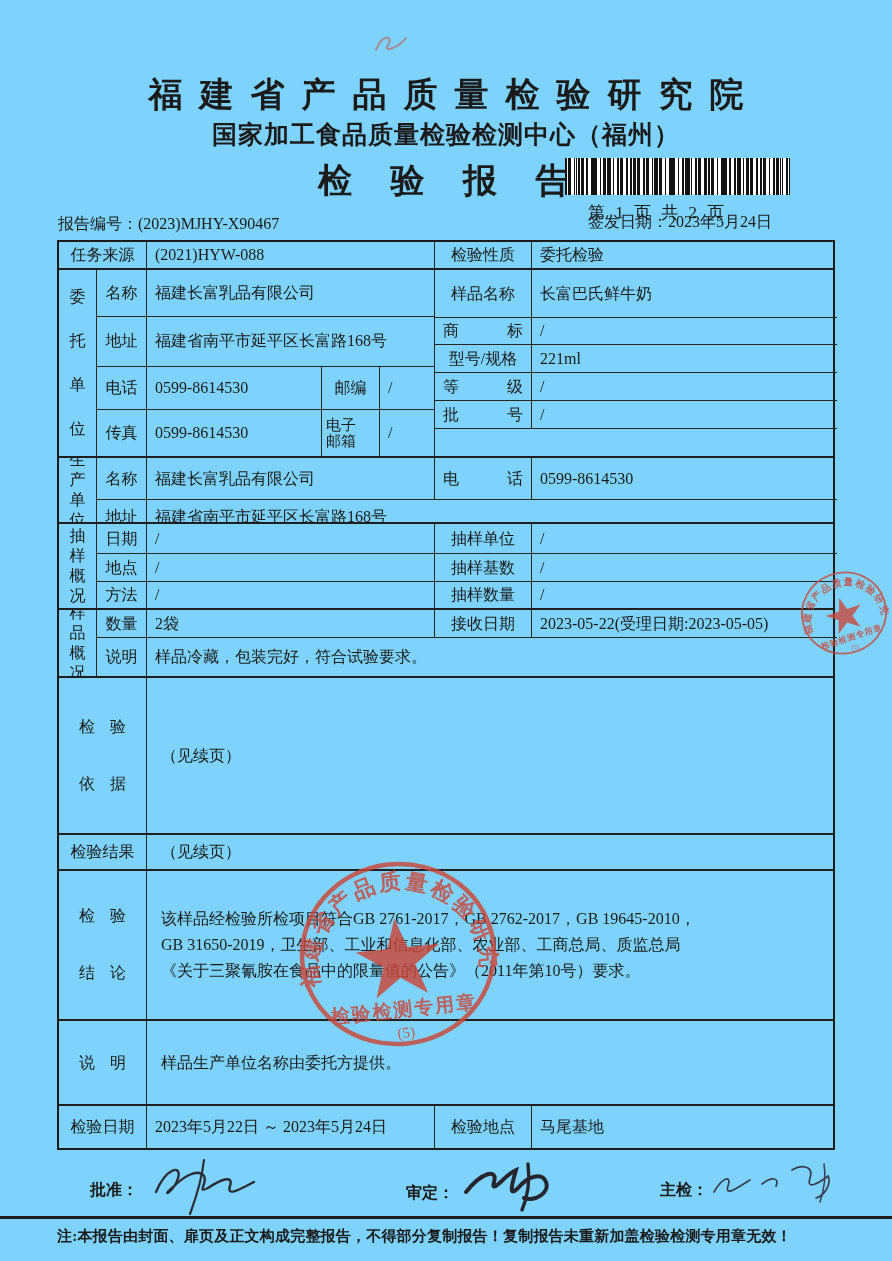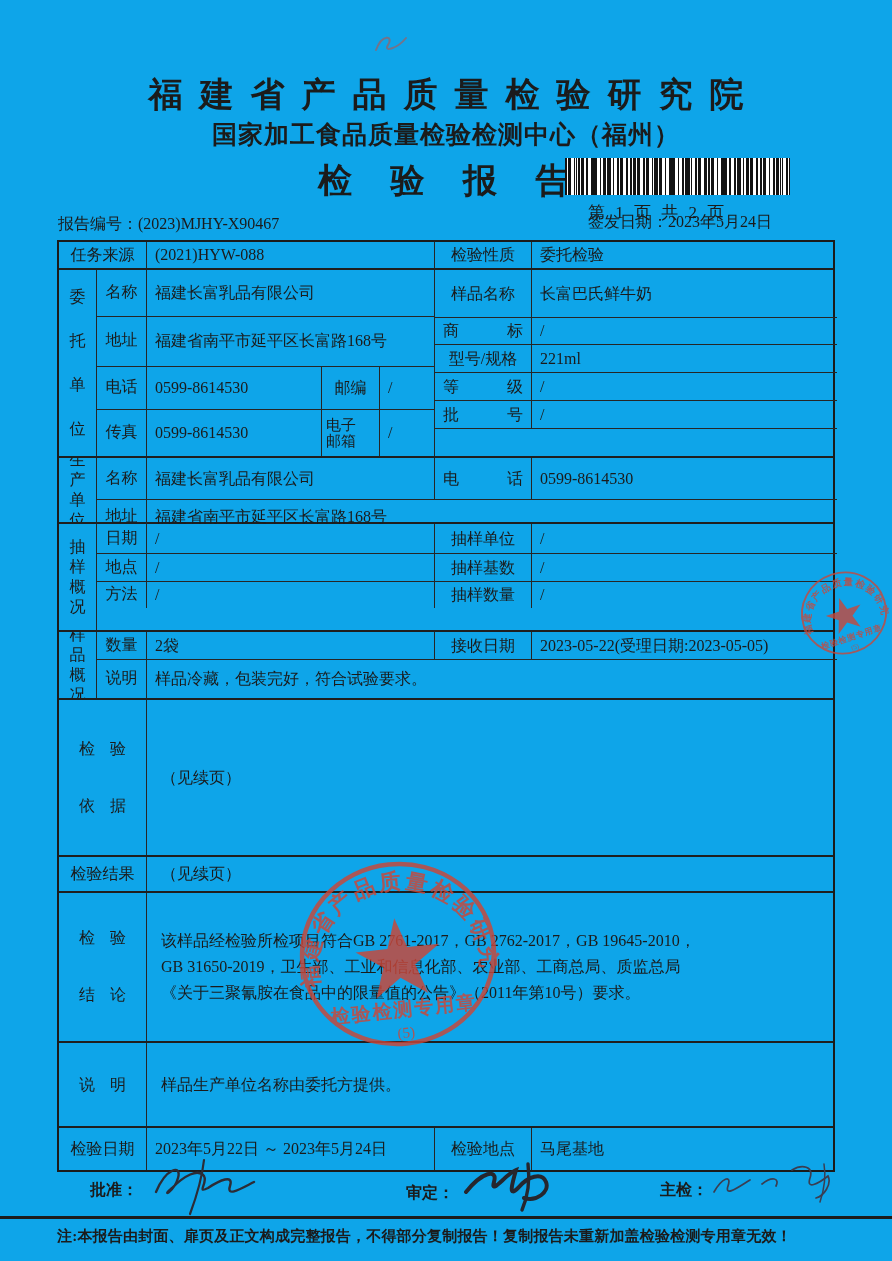--- a/index.html
+++ b/index.html
@@ -5,7 +5,7 @@
   html,body{margin:0;padding:0;background:#e8e8e8;}
   #page{
     position:relative;width:892px;height:1261px;margin:0 auto;
-    background:#0ea5e9;overflow:hidden;color:#1b1b1b;
+    background:#7dd3fc;overflow:hidden;color:#1b1b1b;
     font-family:"Liberation Serif","DejaVu Serif",serif;
   }
   *{box-sizing:border-box;}

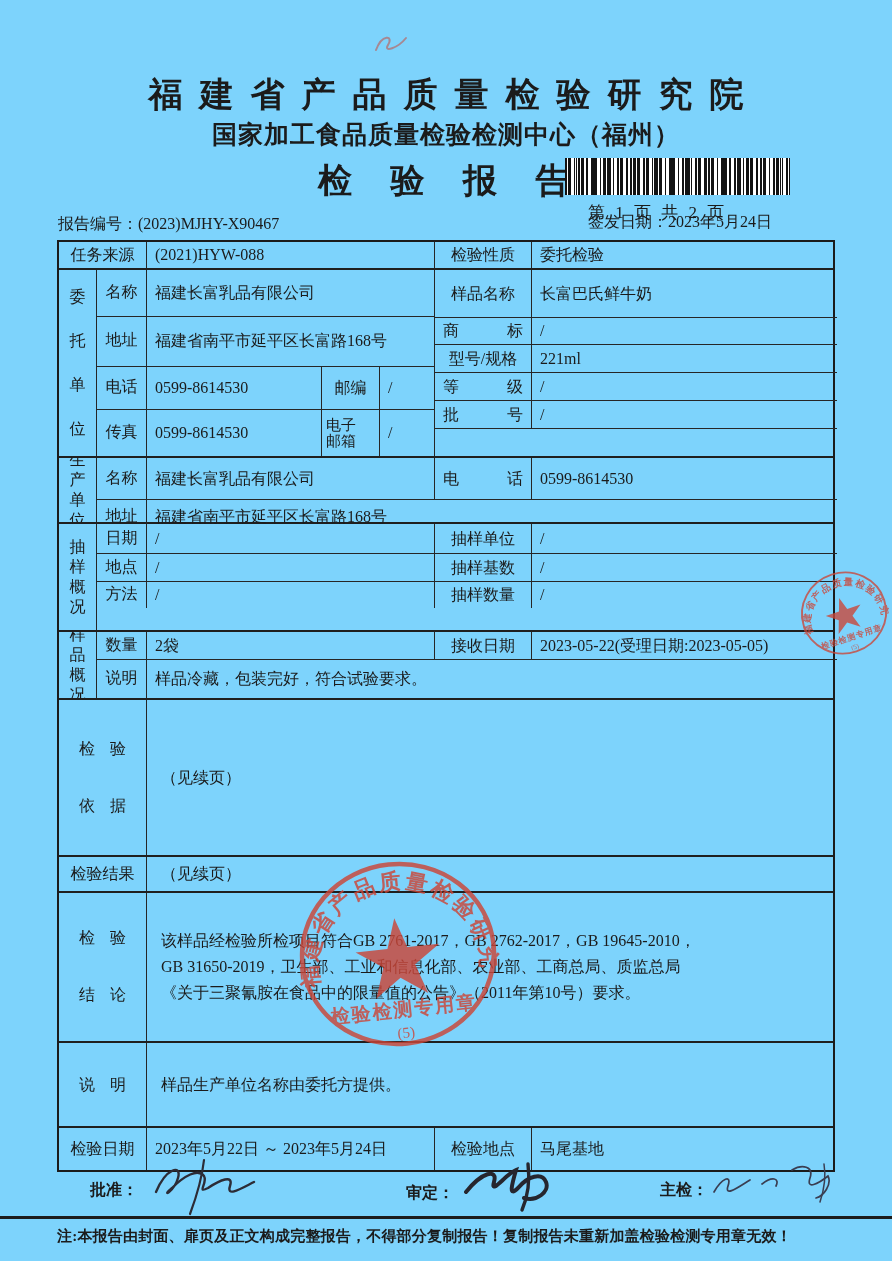--- a/index.html
+++ b/index.html
@@ -36,7 +36,7 @@
   .row{display:flex;border-bottom:1.5px solid #262626;align-items:stretch;}
   .row.nb{border-bottom:none;}
   .w88{width:88px;flex:none;}  .w38{width:38px;flex:none;}
-  .w50{width:50px;flex:none;font-family:Liberation Mono, monospace;}  .w175{width:175px;flex:none;}
+  .w50{width:50px;flex:none;}  .w175{width:175px;flex:none;}
   .w58{width:58px;flex:none;}  .w97{width:97px;flex:none;}
   .w305{width:305px;flex:1;}   .w288{width:288px;flex:none;}
   .fx{flex:1;}

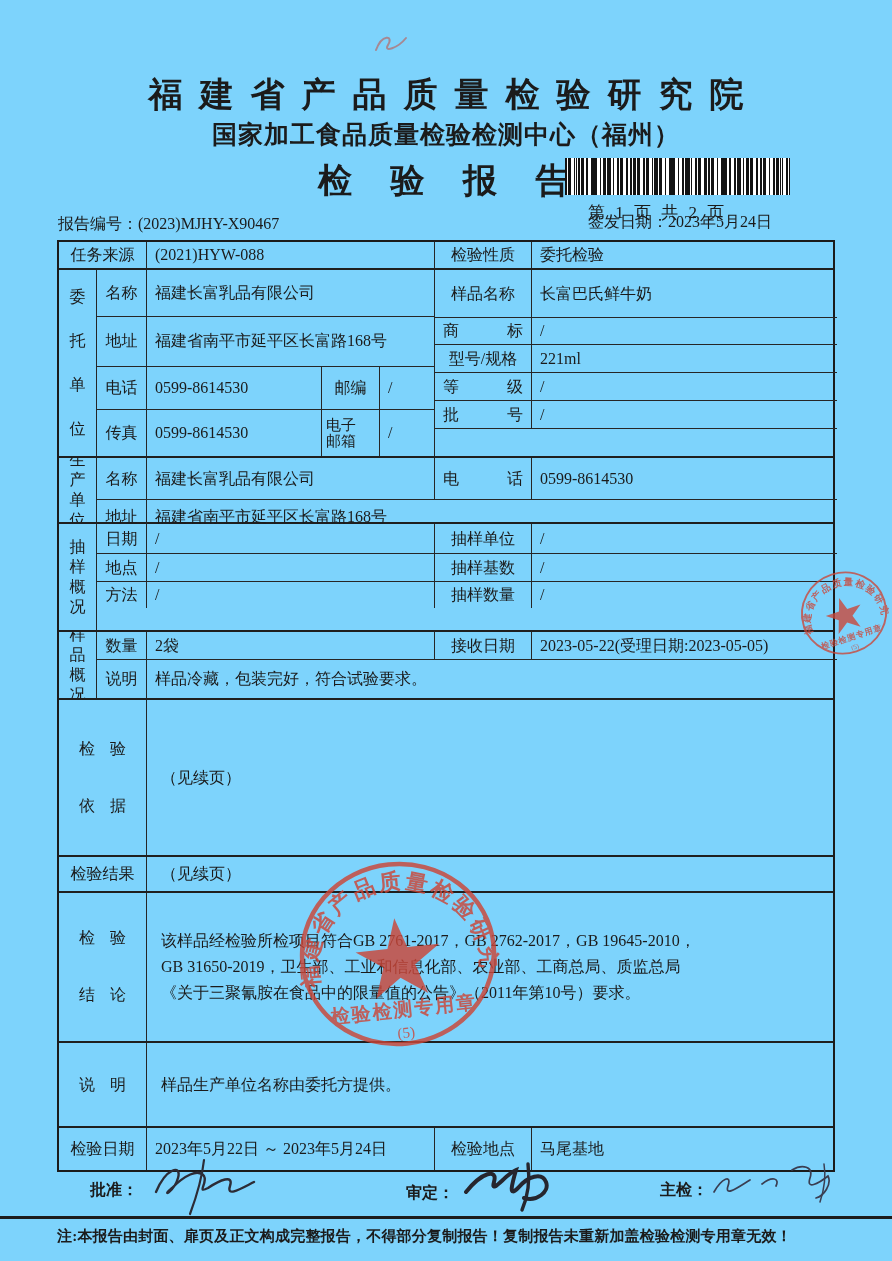--- a/index.html
+++ b/index.html
@@ -169,7 +169,7 @@
       </div>
     </div>
 
-    <div class="band" style="height:108px">
+    <div class="band" style="height:86px">
       <div class="cell lab w38">
         <span class="vlab">抽样
 概况</span>

